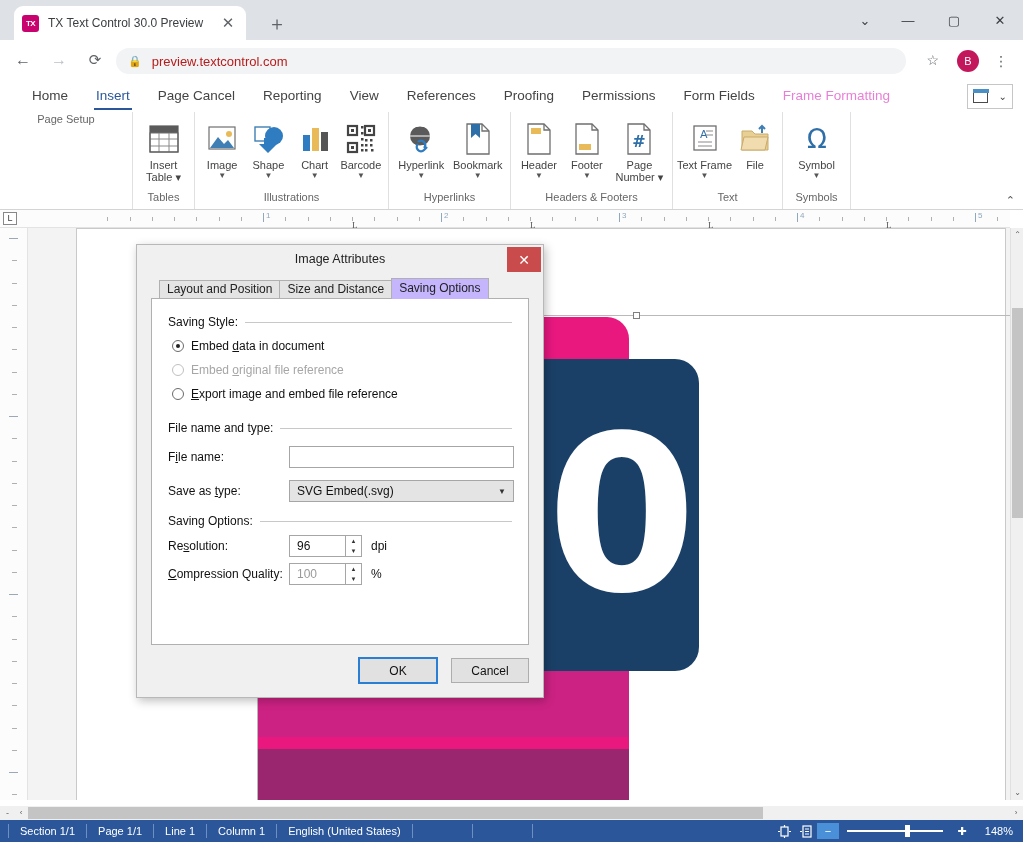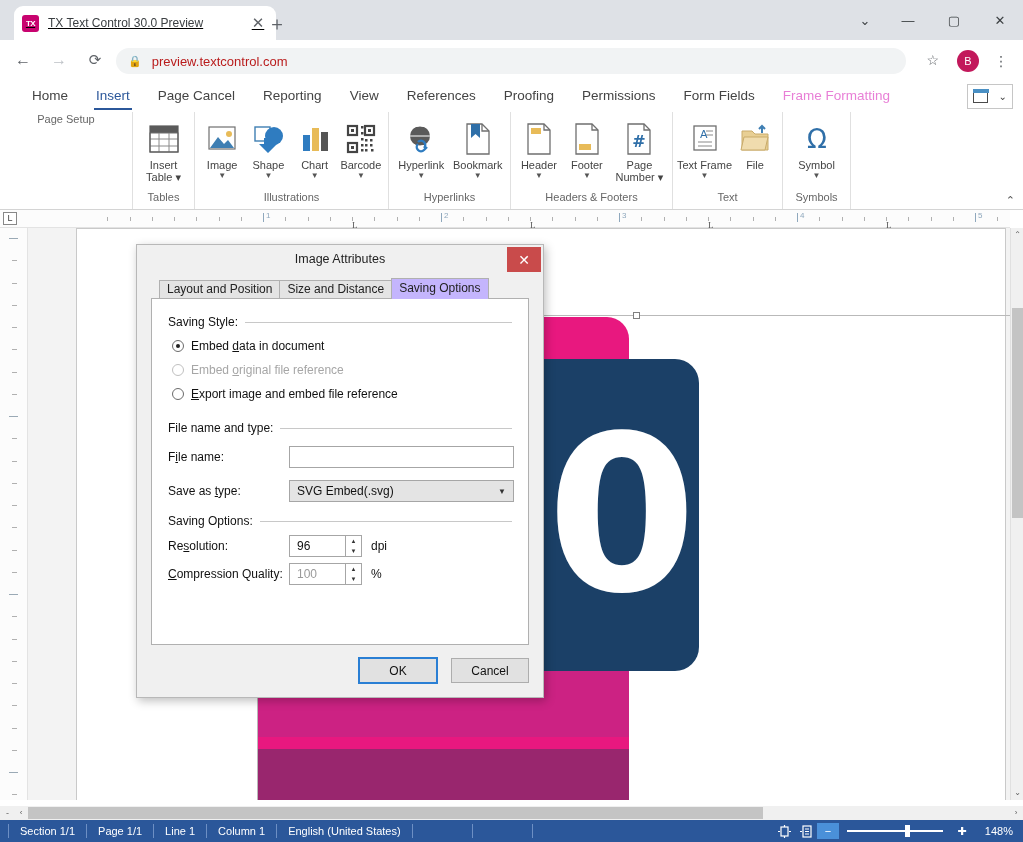--- a/index.html
+++ b/index.html
@@ -16,9 +16,9 @@
     background: #dee1e6;
   }
   .tab {
-    position: absolute; left: 14px; top: 6px; width: 262px; height: 34px;
+    position: absolute; left: 14px; top: 6px; width: 232px; height: 34px;
     background: #ffffff; border-radius: 9px 9px 0 0;
-    display: flex; align-items: center; padding: 0 8px; text-decoration: underline;
+    display: flex; align-items: center; padding: 0 8px;
   }
   .tab-favicon {
     width: 17px; height: 17px; border-radius: 3px; background: #c8036f;

